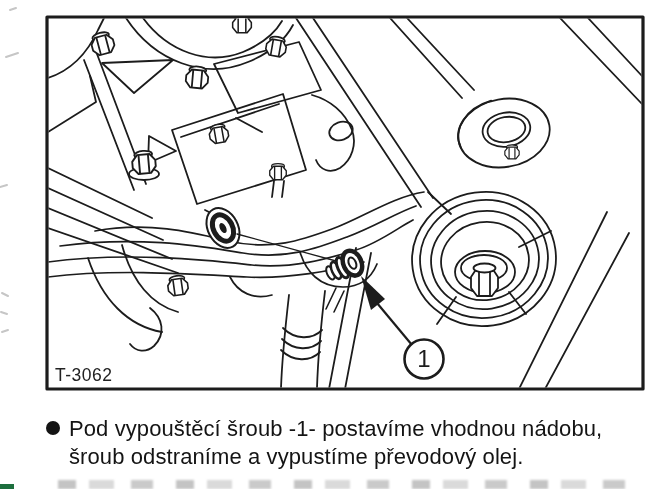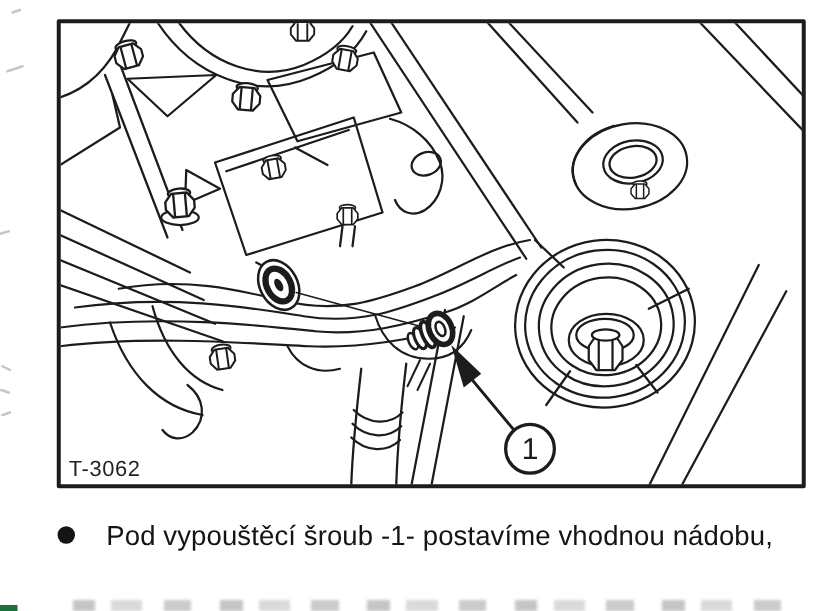--- a/index.html
+++ b/index.html
@@ -10,7 +10,7 @@
   .figure-svg{position:absolute;left:0;top:0;}
   .caption{
     position:absolute;left:46px;top:415px;width:602px;
-    display:flex;gap:25px;
+    display:flex;gap:9px;
     font-size:22px;line-height:27.5px;color:#141414;
     letter-spacing:0.1px;
   }

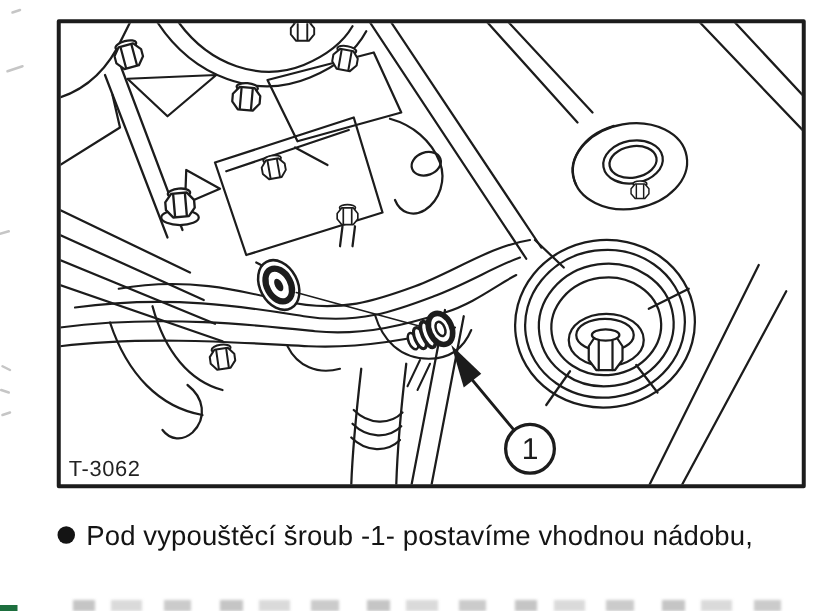--- a/index.html
+++ b/index.html
@@ -192,6 +192,7 @@
     <span class="bullet"></span>
     <div class="caption-text">
       <span>Pod vypouštěcí šroub -1- postavíme vhodnou nádobu,</span><br>
+      <span>šroub odstraníme a vypustíme převodový olej.</span>
     </div>
   </div>
 

